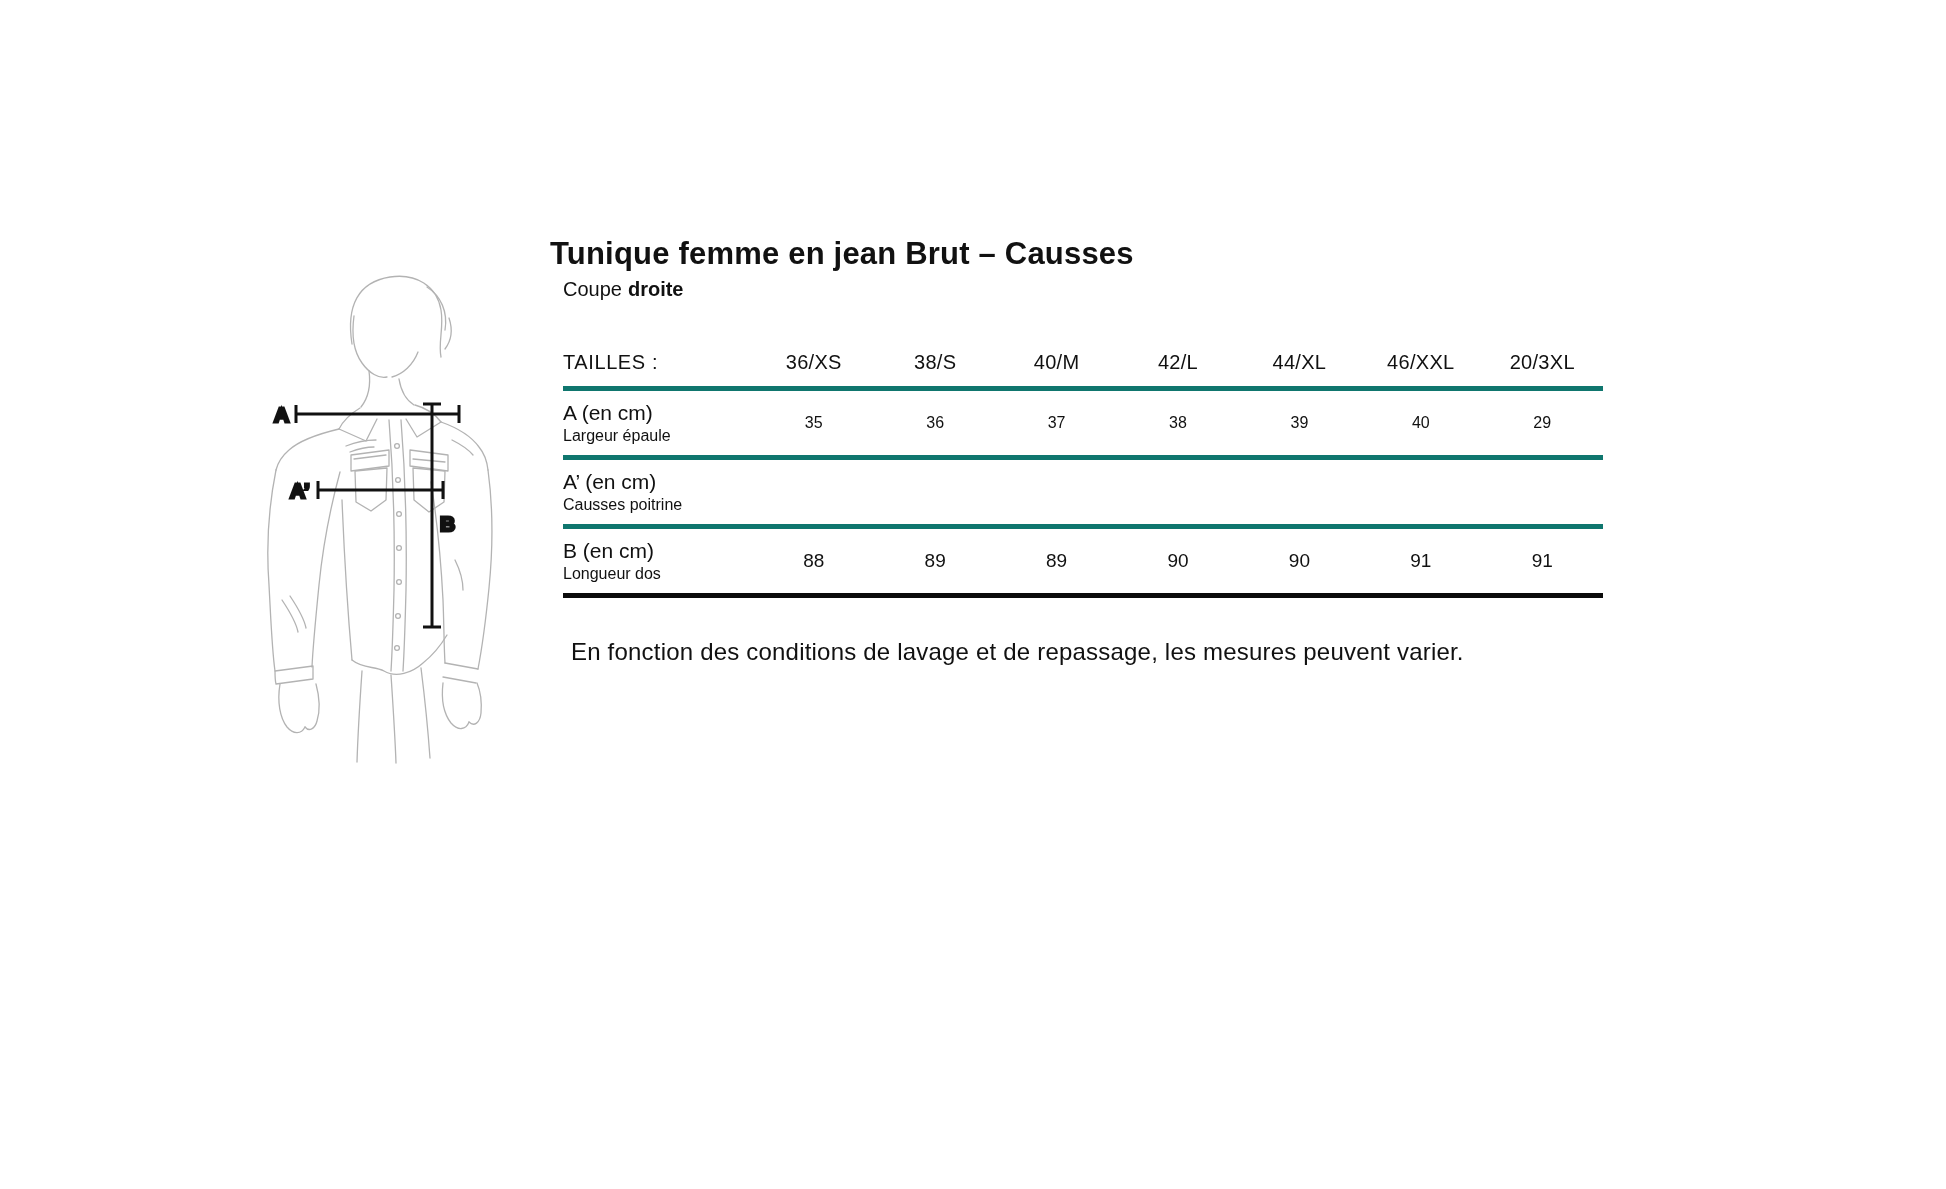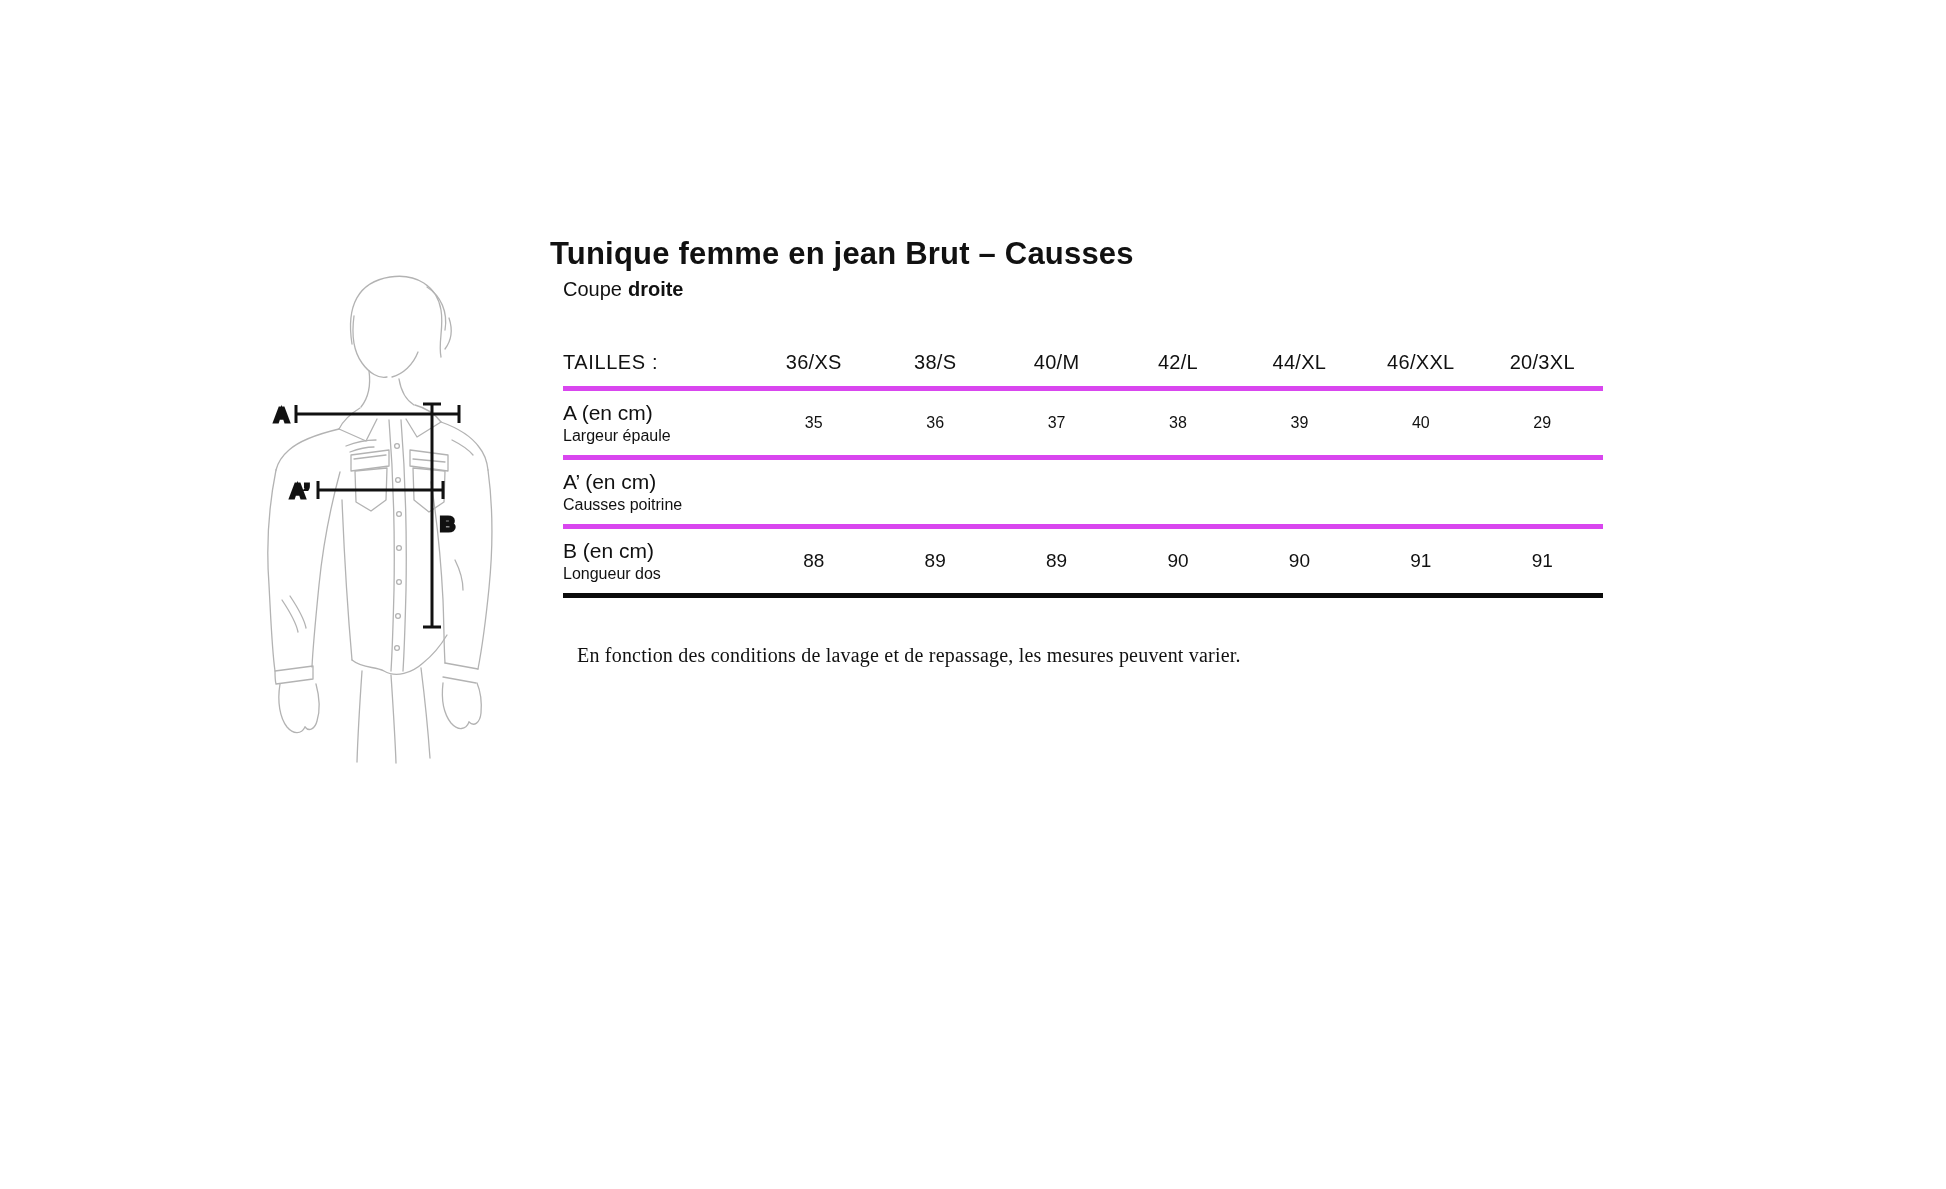--- a/index.html
+++ b/index.html
@@ -26,7 +26,7 @@
     border-bottom:5px solid #0b0b0b;
   }
   .thead{display:flex;align-items:center;height:48px;}
-  .trow{display:flex;align-items:center;height:64px;border-top:5px solid #d946ef;}
+  .trow{display:flex;align-items:center;height:64px;border-top:5px solid #0f766e;}
   .label-cell{width:190px;flex:0 0 190px;}
   .thead .label-cell{font-size:20px;letter-spacing:.6px;}
   .cells{flex:1;display:flex;}

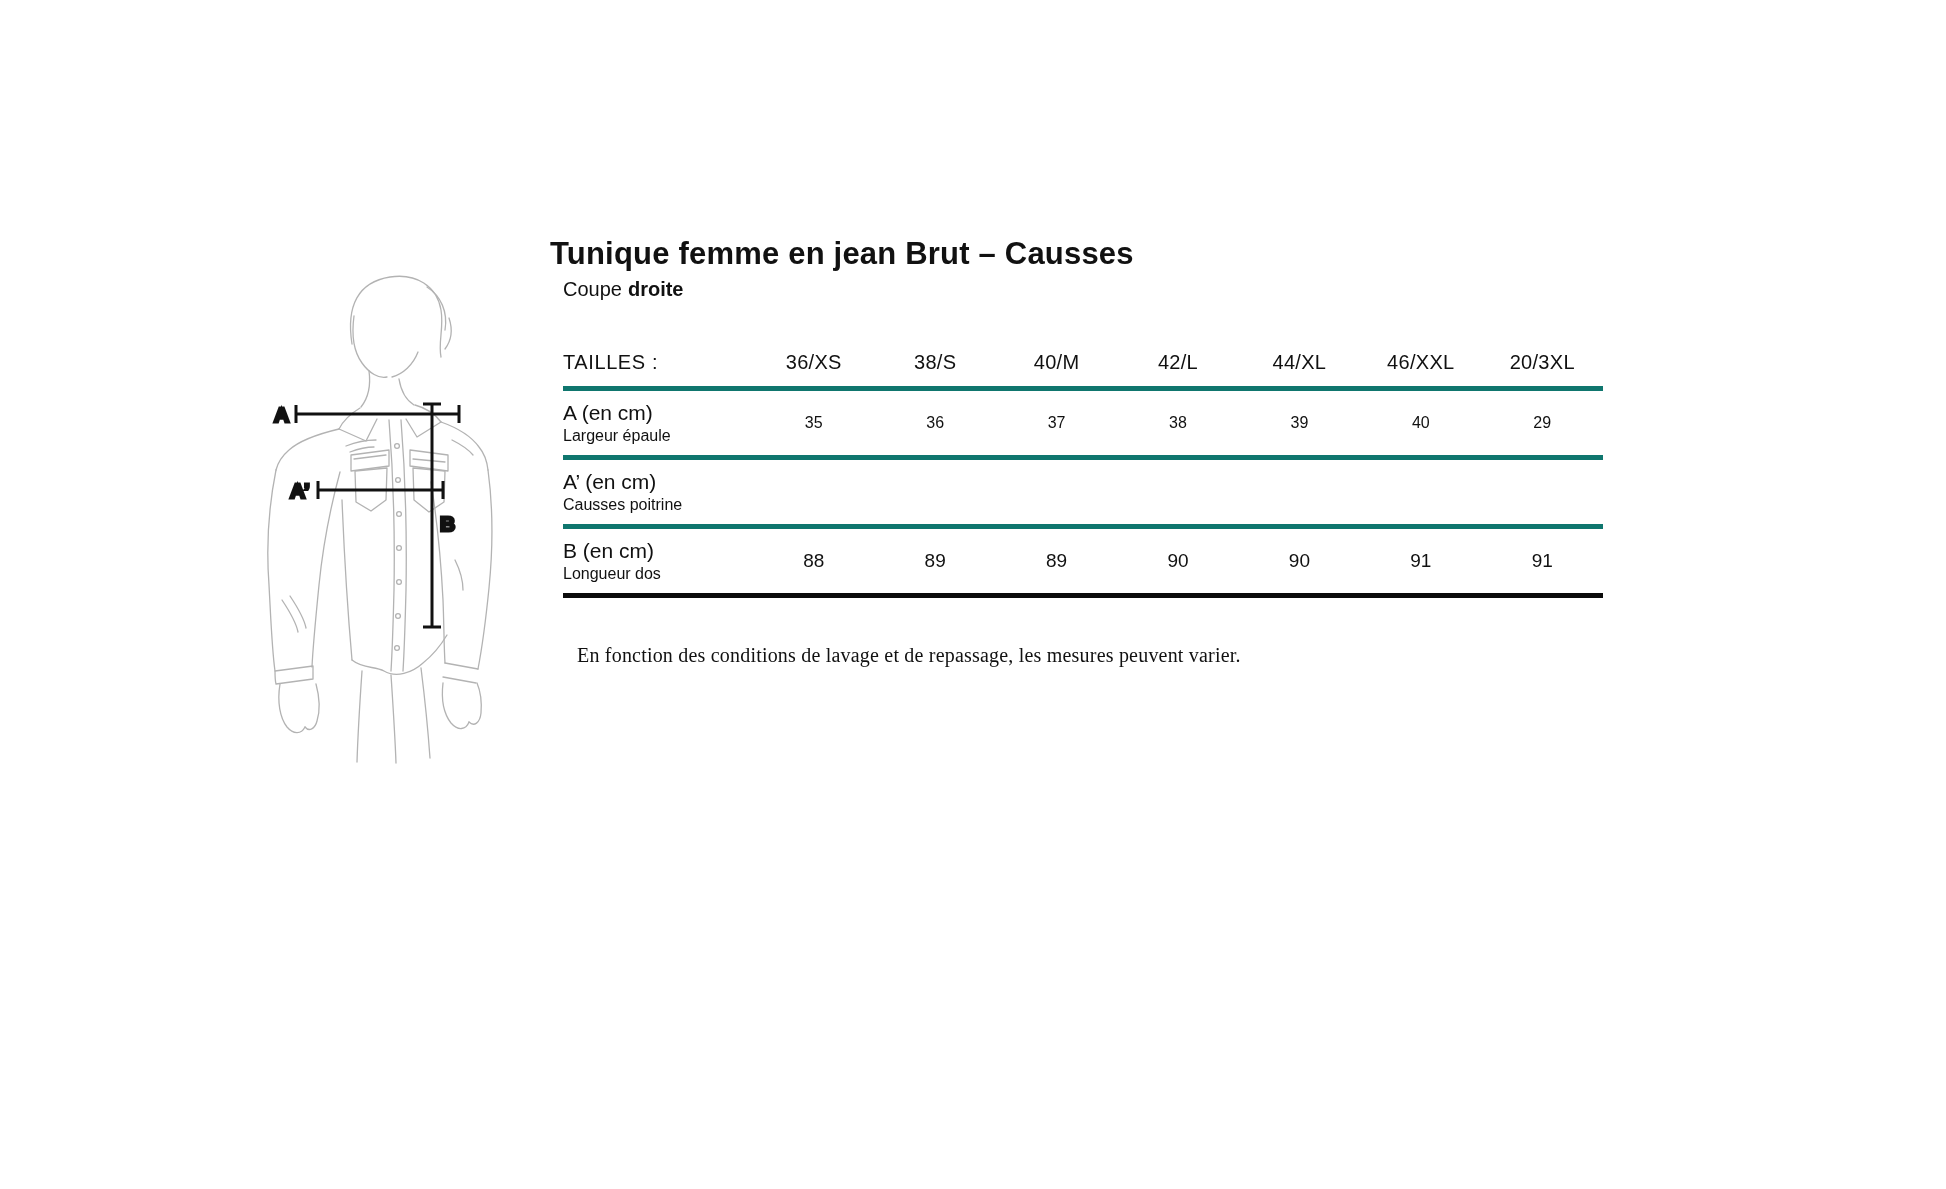--- a/index.html
+++ b/index.html
@@ -38,7 +38,7 @@
   .val-lg{font-size:19px;}
   .note{
     position:absolute;left:563px;top:630px;
-    font-size:20px;margin:14px;letter-spacing:.2px;font-family:Liberation Serif, serif;
+    font-size:24px;margin:8px;letter-spacing:.2px;
   }
   .sketch{stroke:#b3b3b3;stroke-width:1.3;fill:none;stroke-linecap:round;stroke-linejoin:round;}
   .measure{stroke:#111111;stroke-width:3;fill:none;stroke-linecap:butt;}

